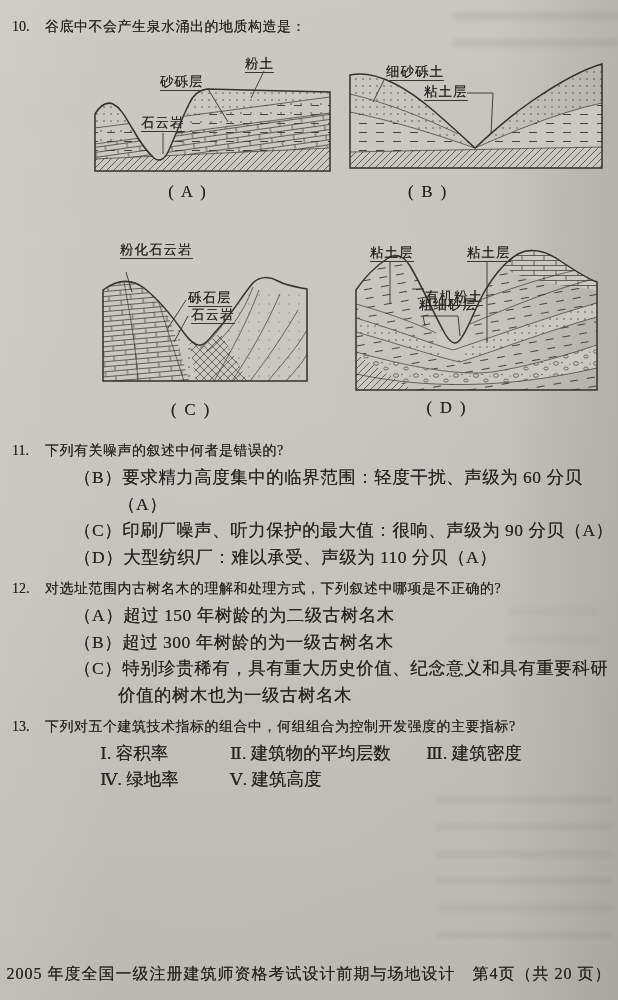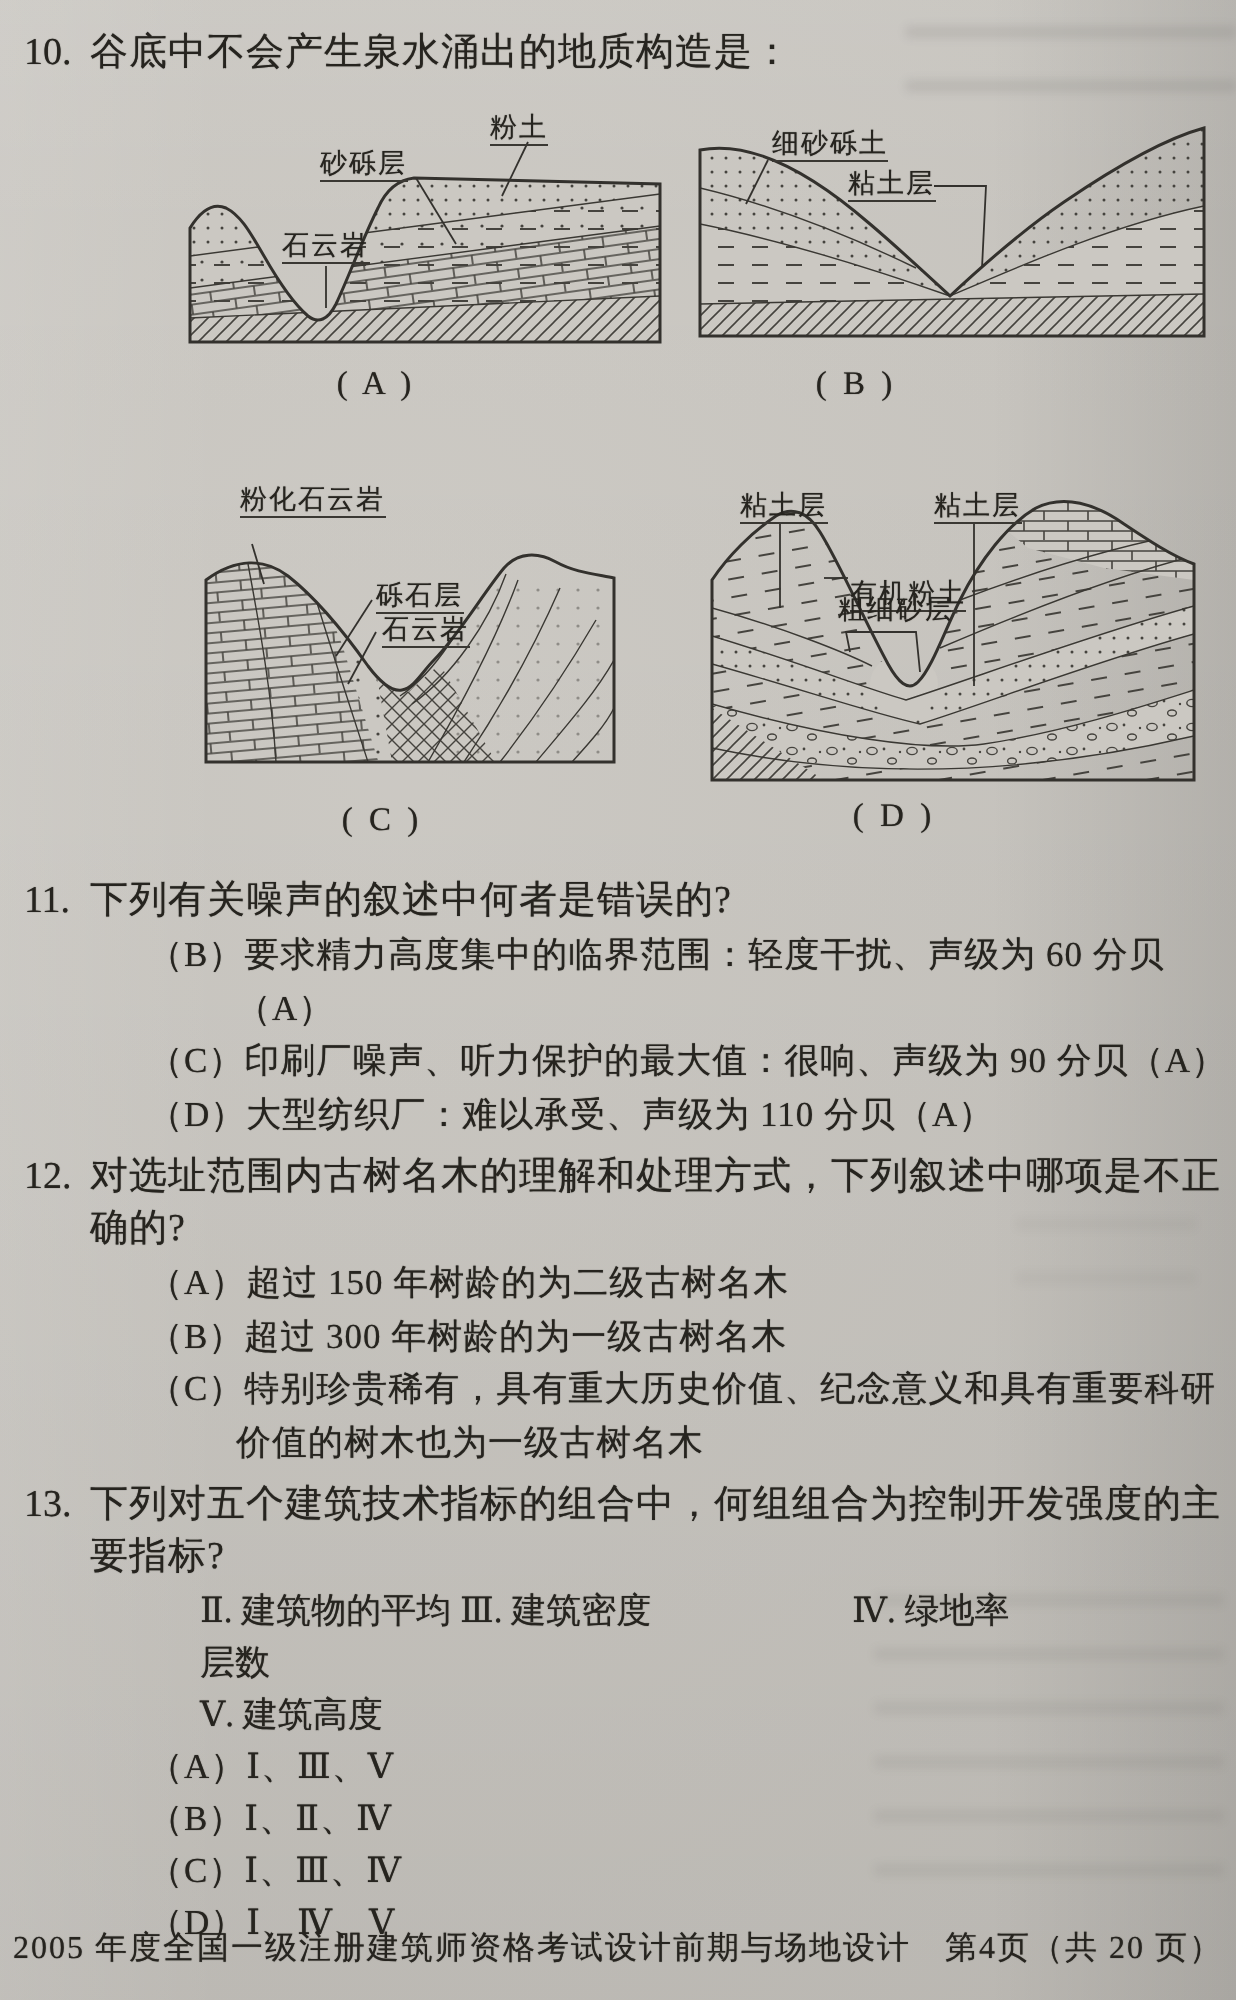--- a/index.html
+++ b/index.html
@@ -26,7 +26,7 @@
     content:"";position:absolute;inset:0;pointer-events:none;
     background:radial-gradient(130% 110% at 32% 38%, rgba(255,255,255,.06), rgba(0,0,0,.055) 95%);
   }
-  .qline{display:flex;margin-left:12px;font-size:19px;line-height:26px;justify-content:center;}
+  .qline{display:flex;margin-left:12px;font-size:14px;line-height:26px;justify-content:center;}
   .qnum{flex:none;width:33px;}
   .qtext{flex:1;letter-spacing:.5px;}
   .opts{margin-left:74px;font-size:17.5px;}

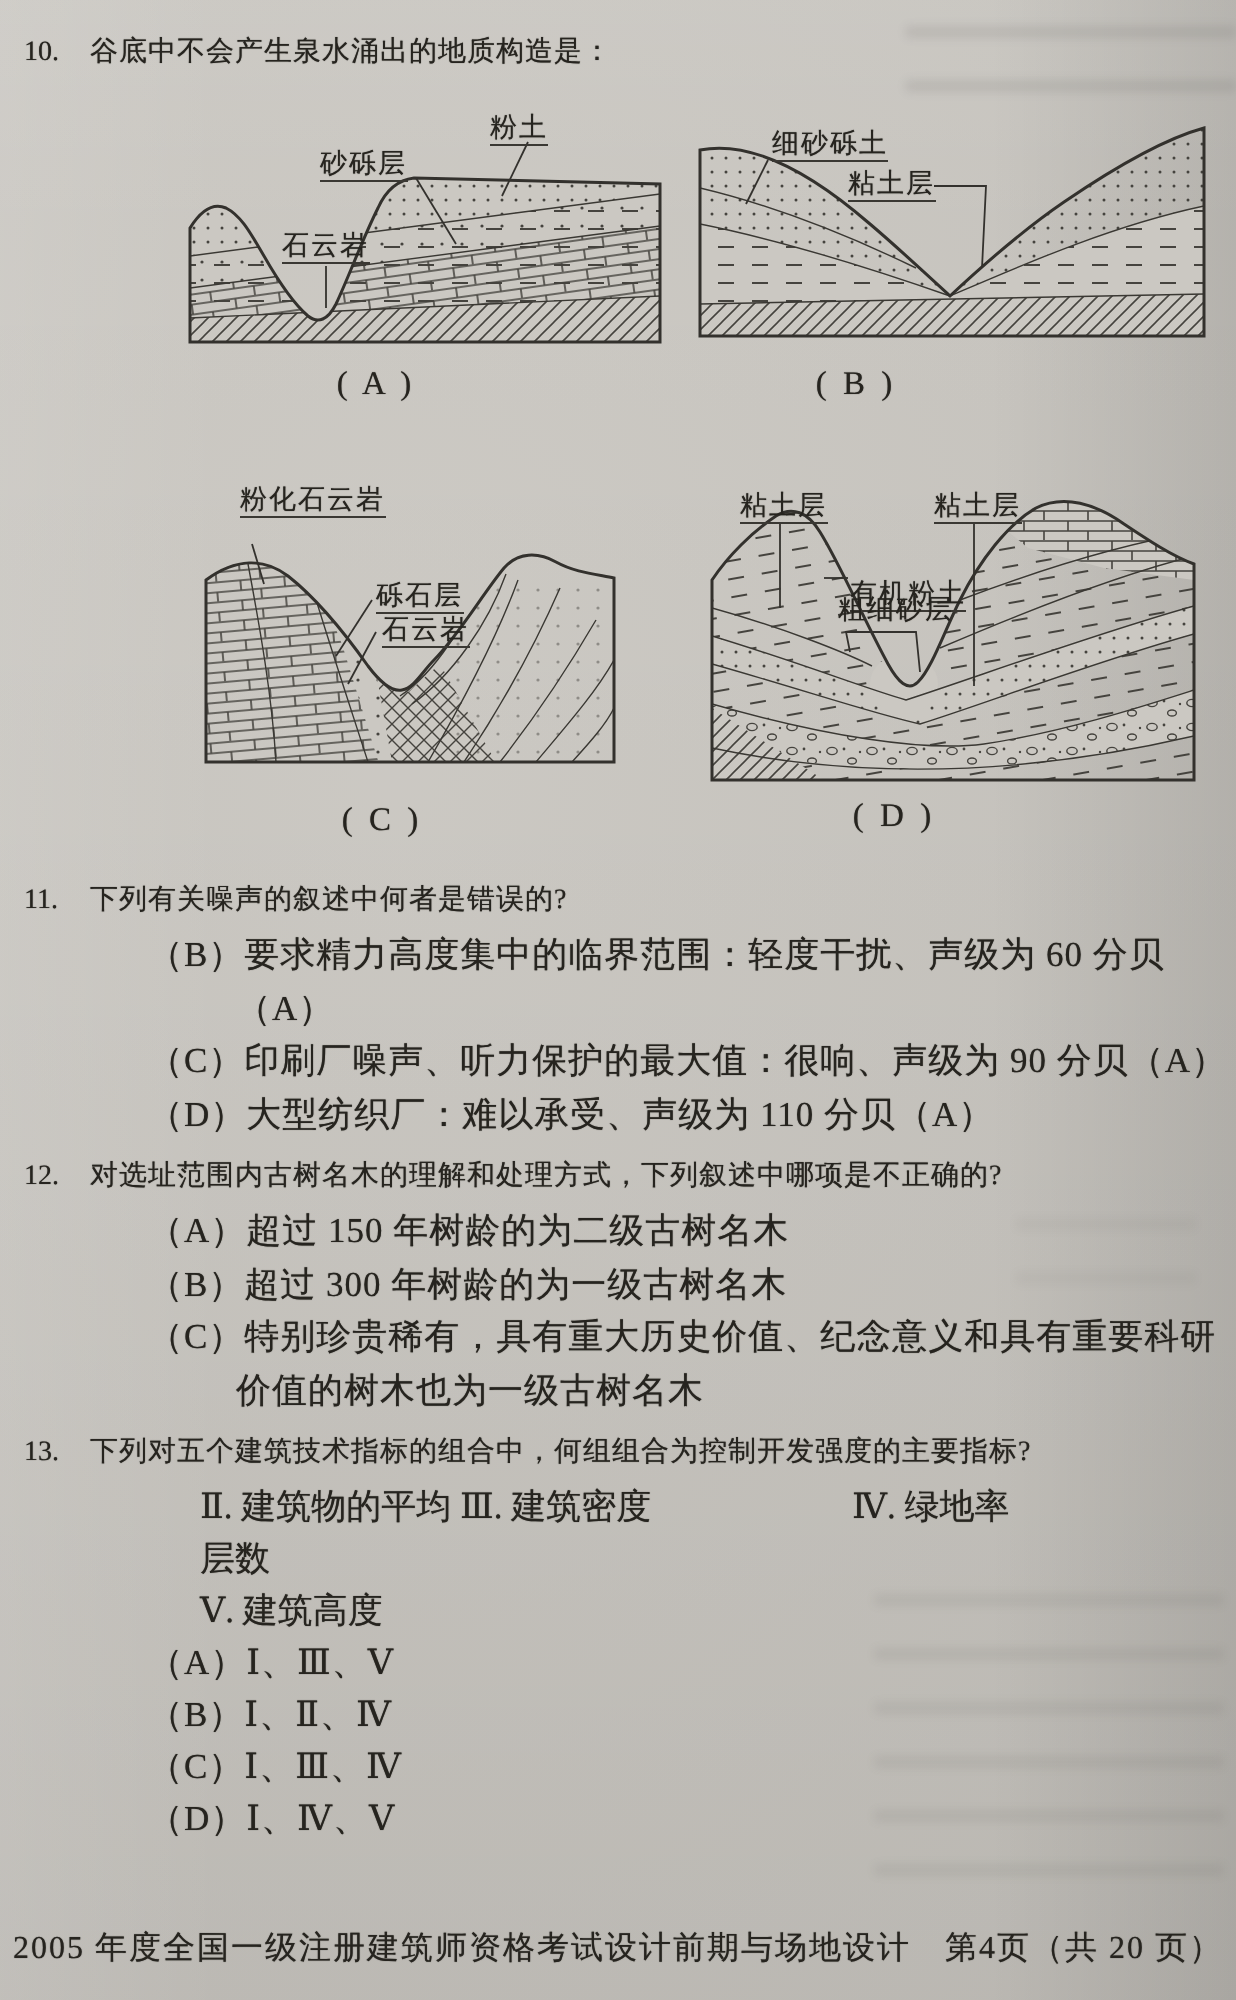--- a/index.html
+++ b/index.html
@@ -290,6 +290,7 @@
       <span class="qtext txt">下列对五个建筑技术指标的组合中，何组组合为控制开发强度的主要指标?</span>
     </div>
     <div class="items">
+      <span class="txt">Ⅰ. 容积率</span>
       <span class="txt">Ⅱ. 建筑物的平均层数</span>
       <span class="txt">Ⅲ. 建筑密度</span>
       <span class="txt">Ⅳ. 绿地率</span>

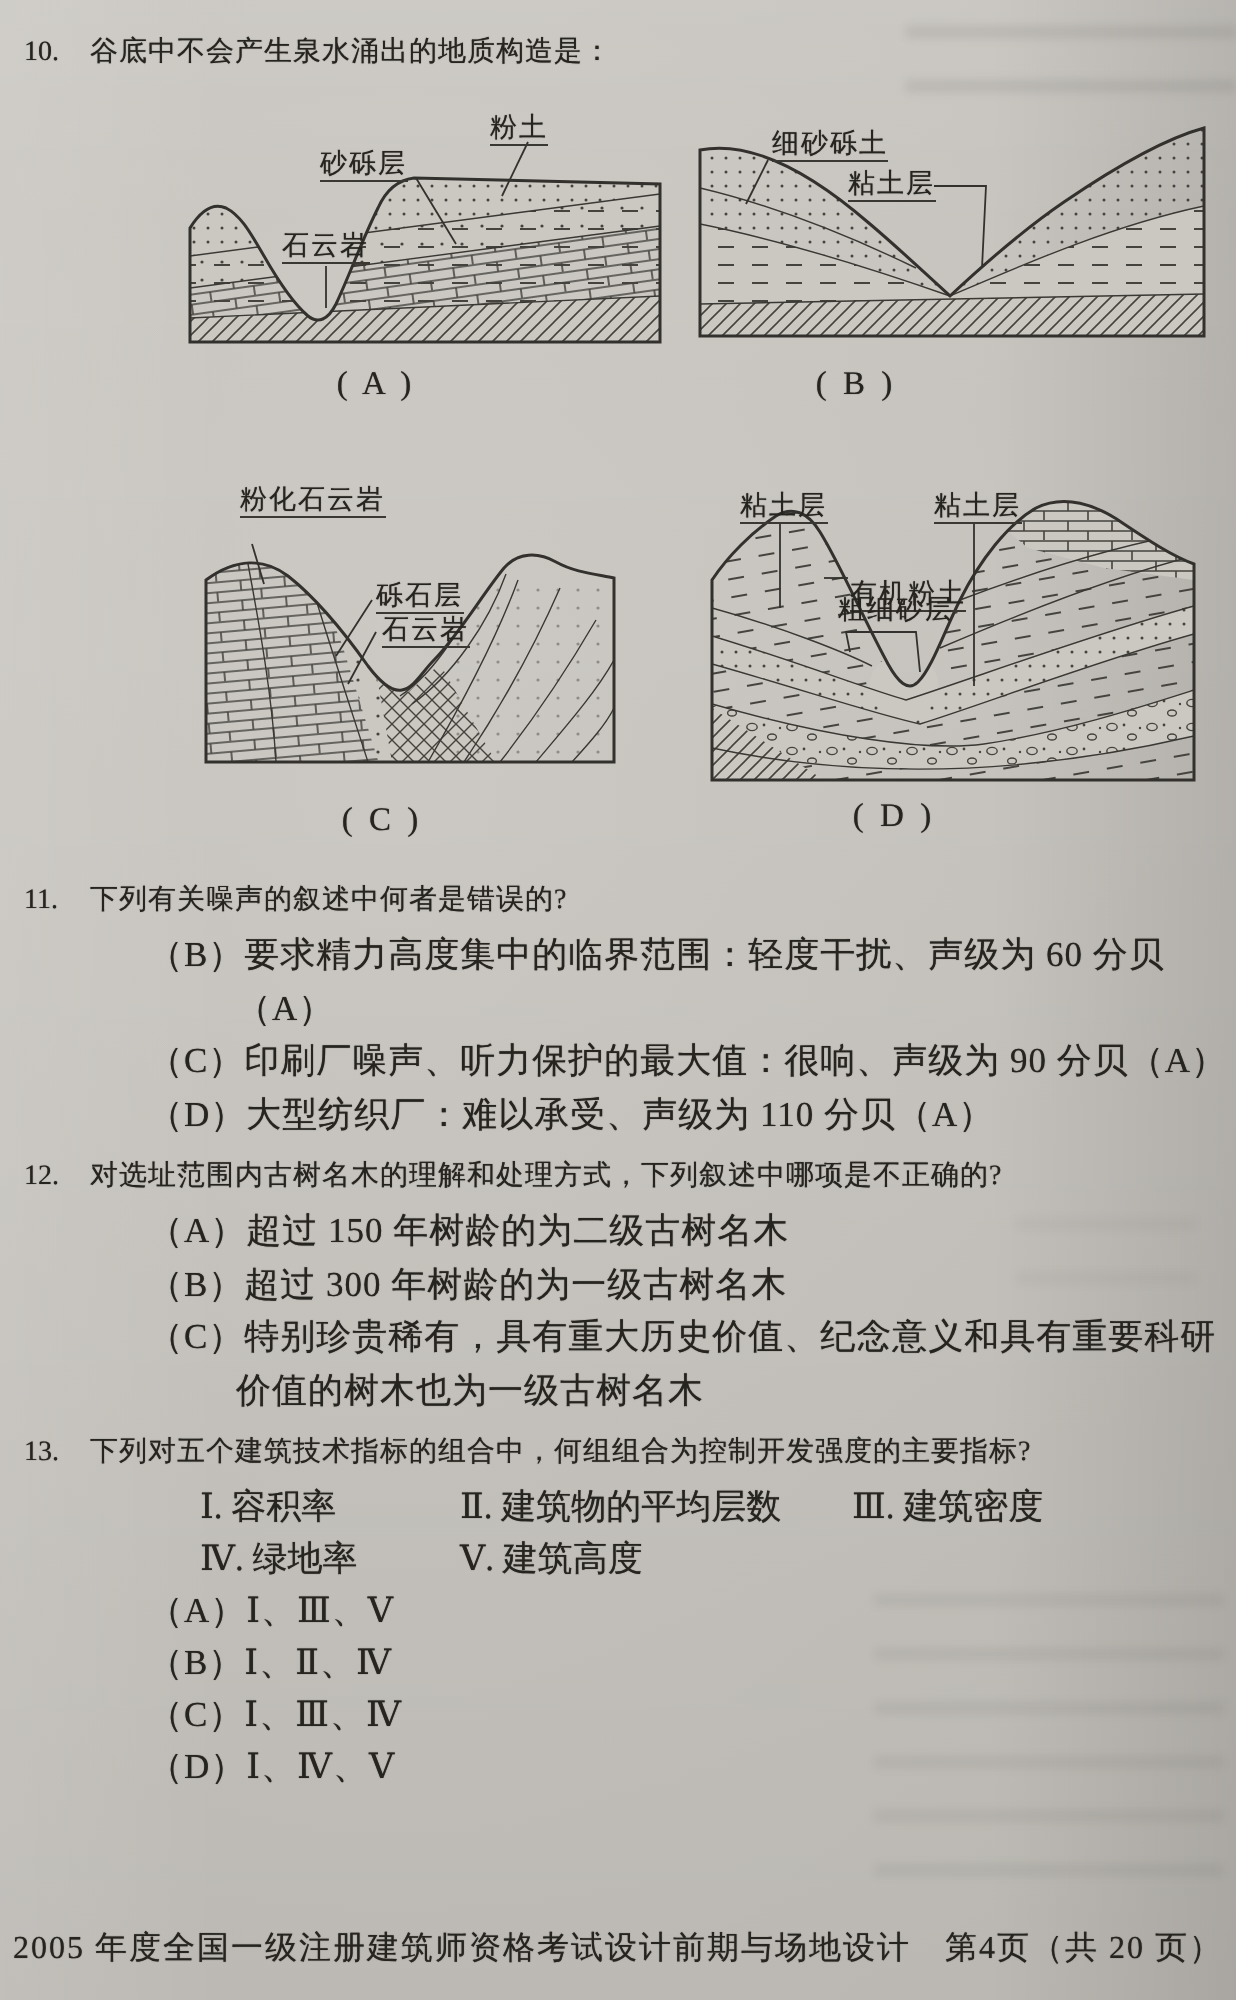--- a/index.html
+++ b/index.html
@@ -297,12 +297,6 @@
       <span class="txt">Ⅴ. 建筑高度</span>
       <span></span>
     </div>
-    <div class="opts">
-      <p class="opt txt">（A）Ⅰ、Ⅲ、Ⅴ</p>
-      <p class="opt txt">（B）Ⅰ、Ⅱ、Ⅳ</p>
-      <p class="opt txt">（C）Ⅰ、Ⅲ、Ⅳ</p>
-      <p class="opt txt">（D）Ⅰ、Ⅳ、Ⅴ</p>
-    </div>
   </div>
 
   <div class="footer txt">2005 年度全国一级注册建筑师资格考试设计前期与场地设计　第4页（共 20 页）</div>

